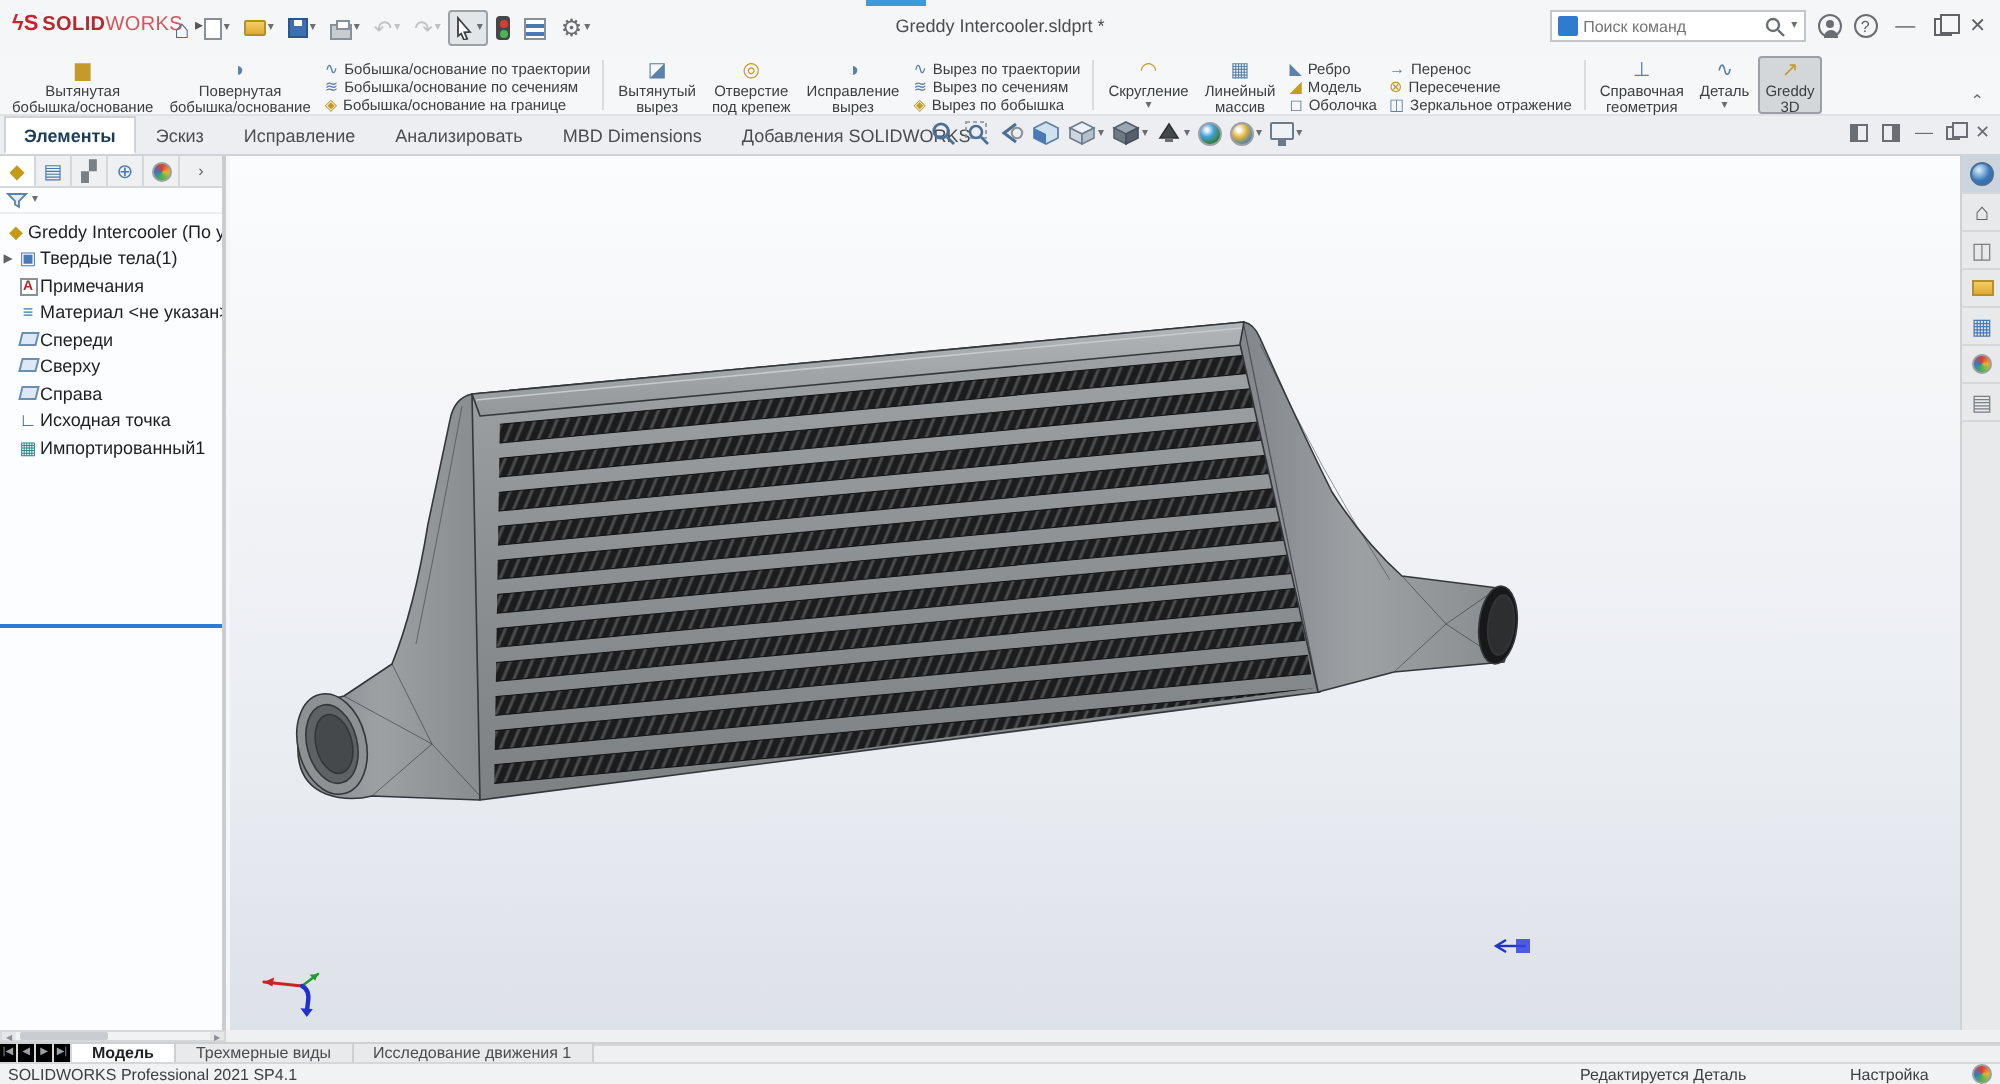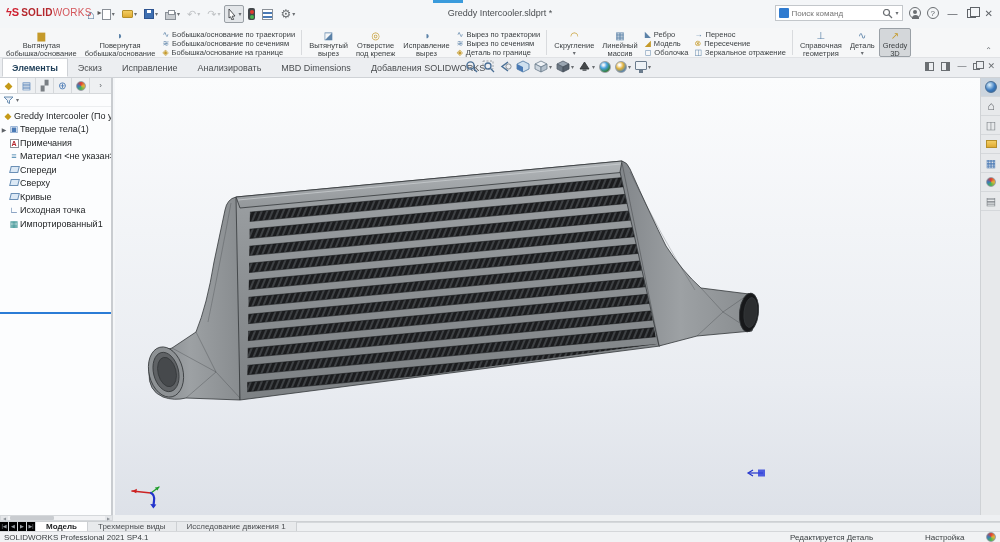--- a/index.html
+++ b/index.html
@@ -251,7 +251,7 @@
           </div>
         <div class="rsmall">
             <span class="ri-s ri-g">◈</span>
-            <span class="rsmall-label">Деталь по границе</span>
+            <span class="rsmall-label">Вырез по бобышка</span>
           </div>
       </div>
     </div>

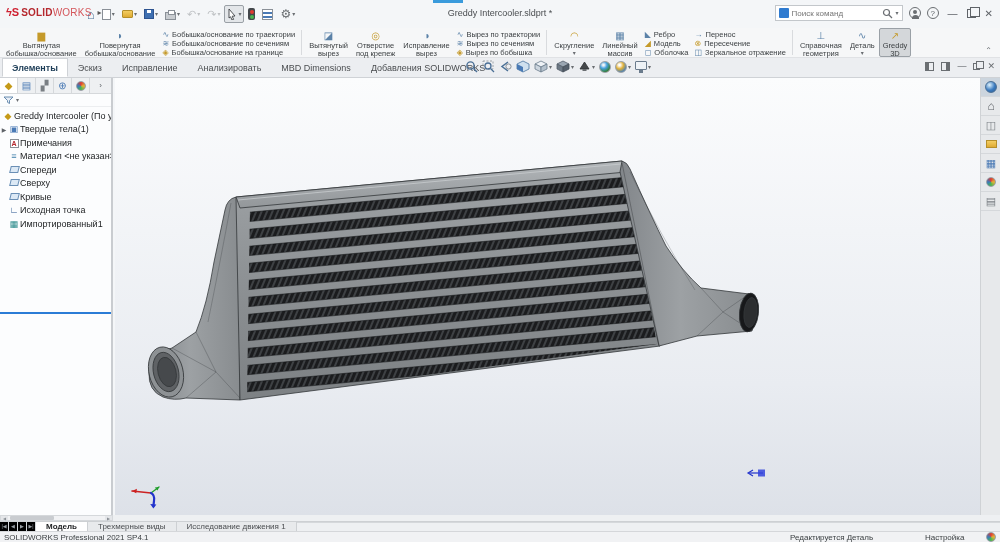--- a/index.html
+++ b/index.html
@@ -458,7 +458,7 @@
         <div class="trow">
           <span class="texp"></span>
           <span class="tico"><span class="ti-plane"></span></span>
-          <span>Кривые</span>
+          <span>Справа</span>
         </div>
         <div class="trow">
           <span class="texp"></span>

